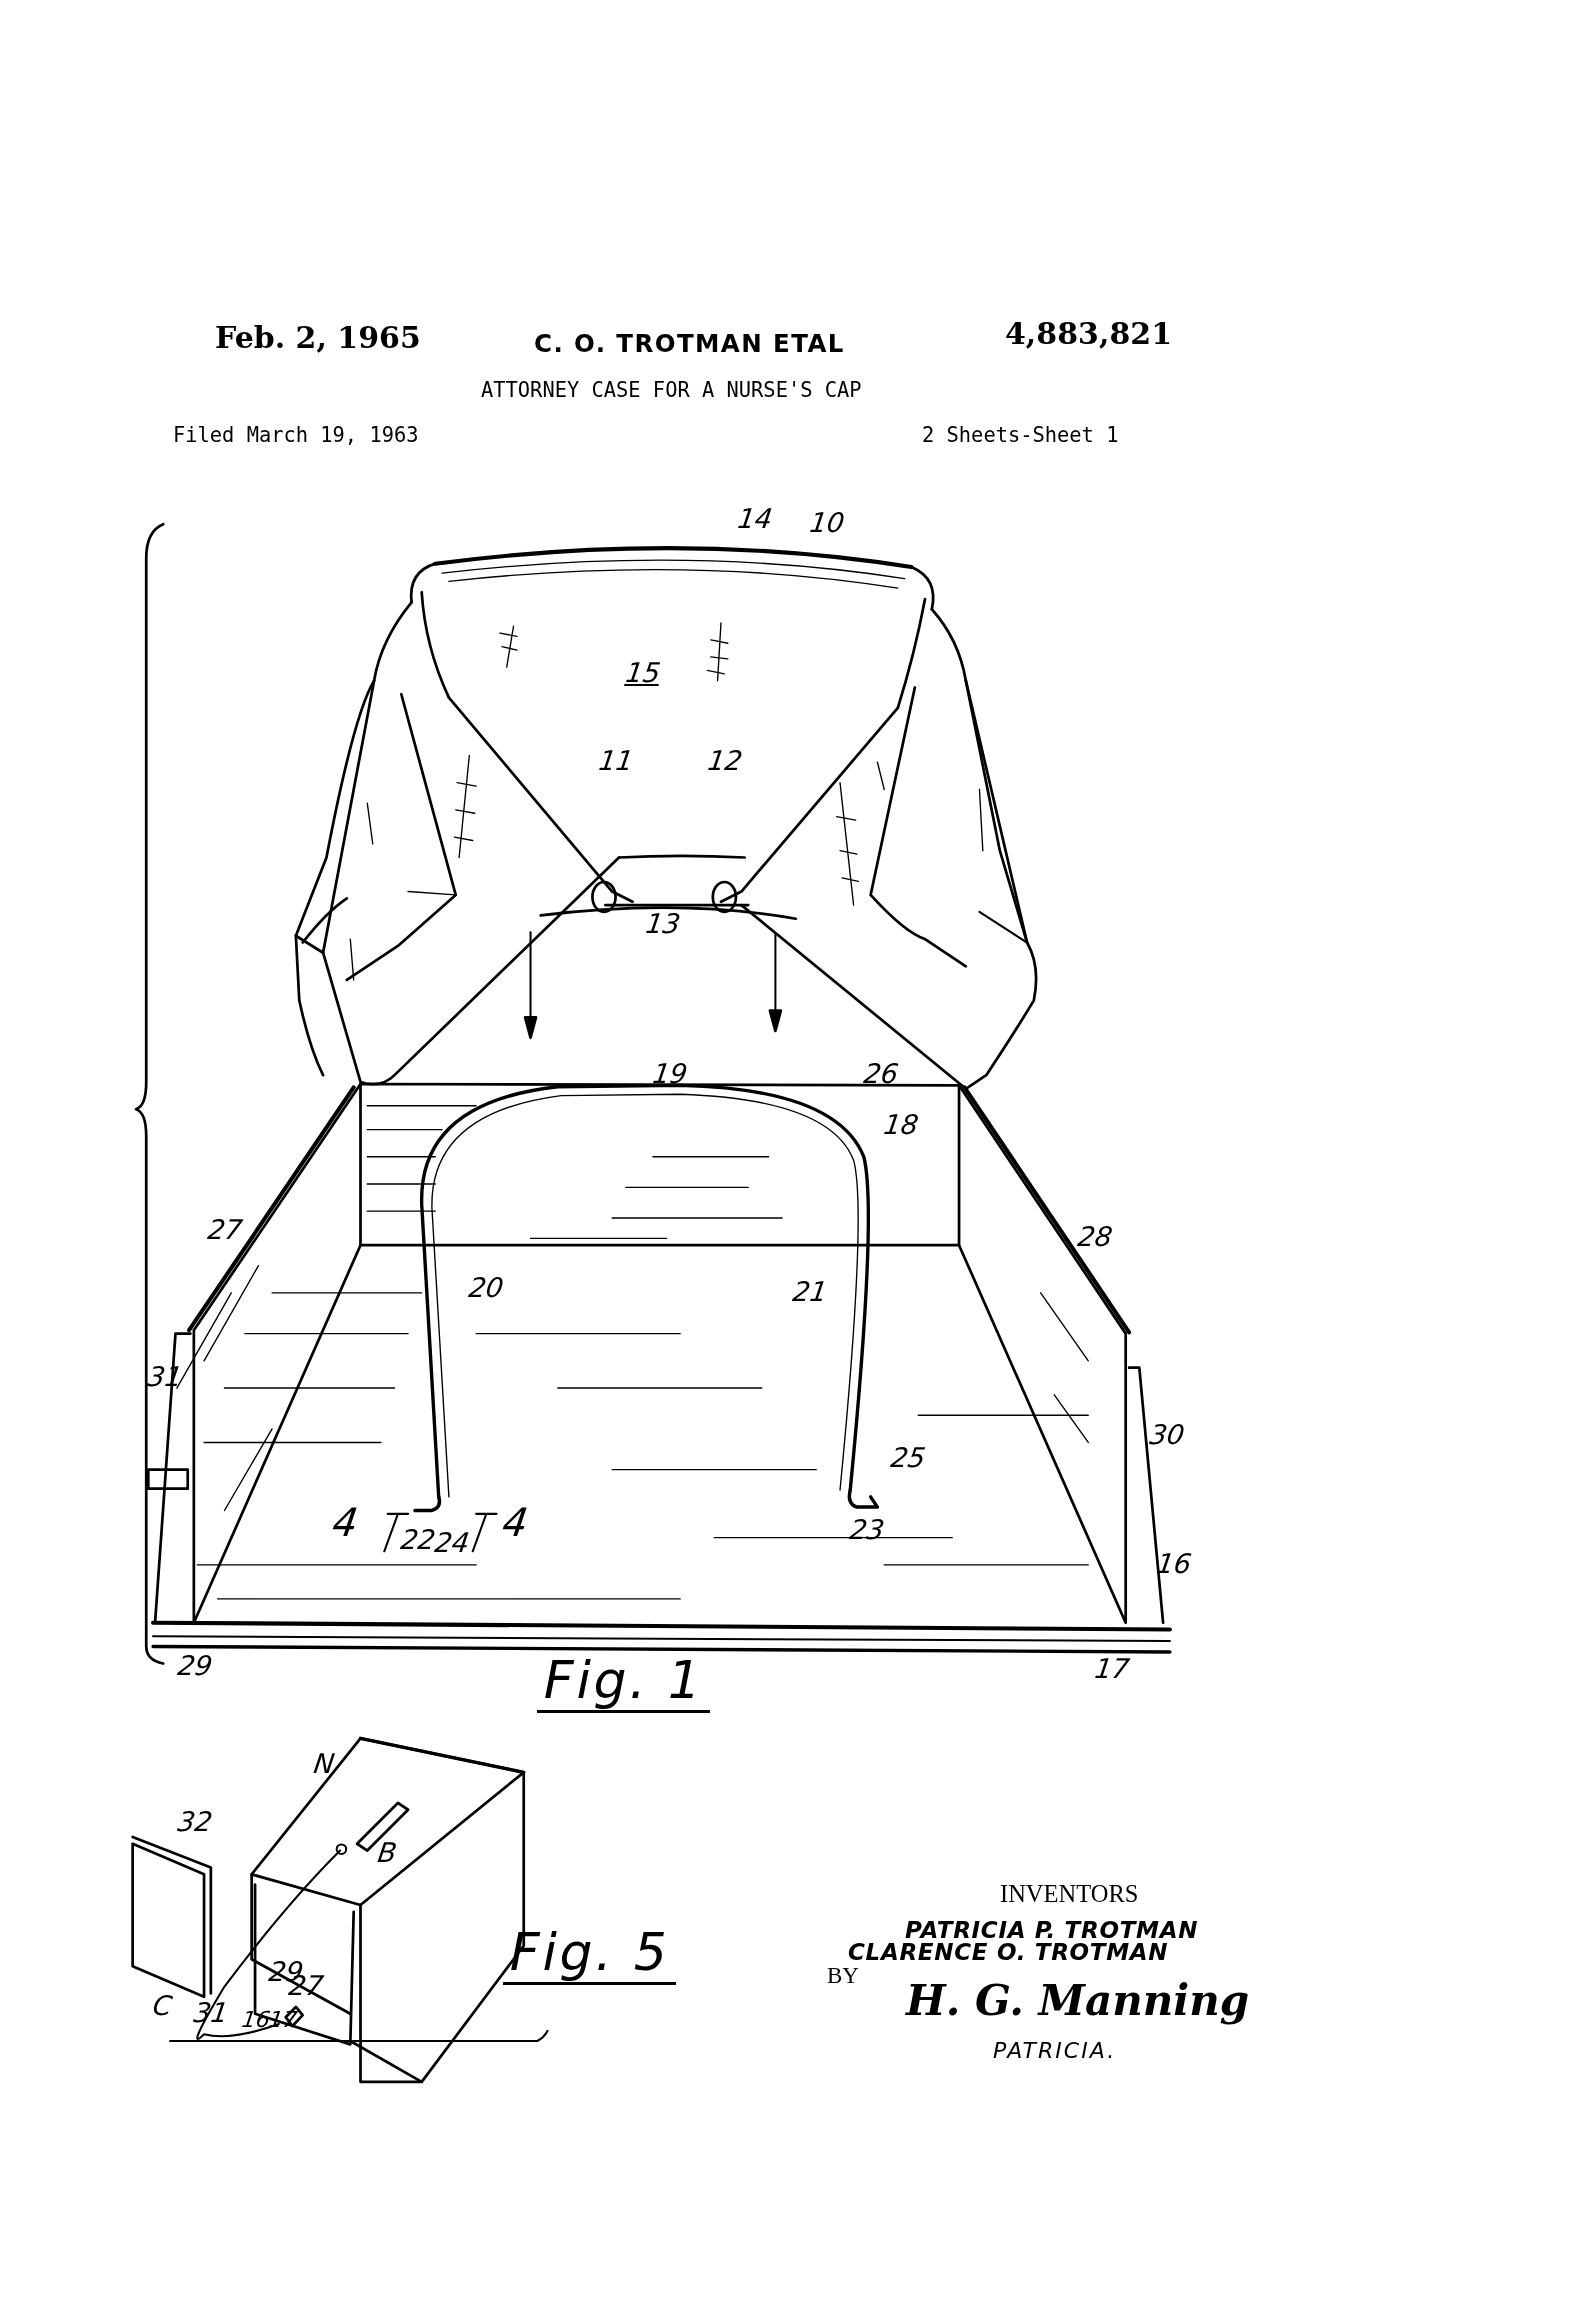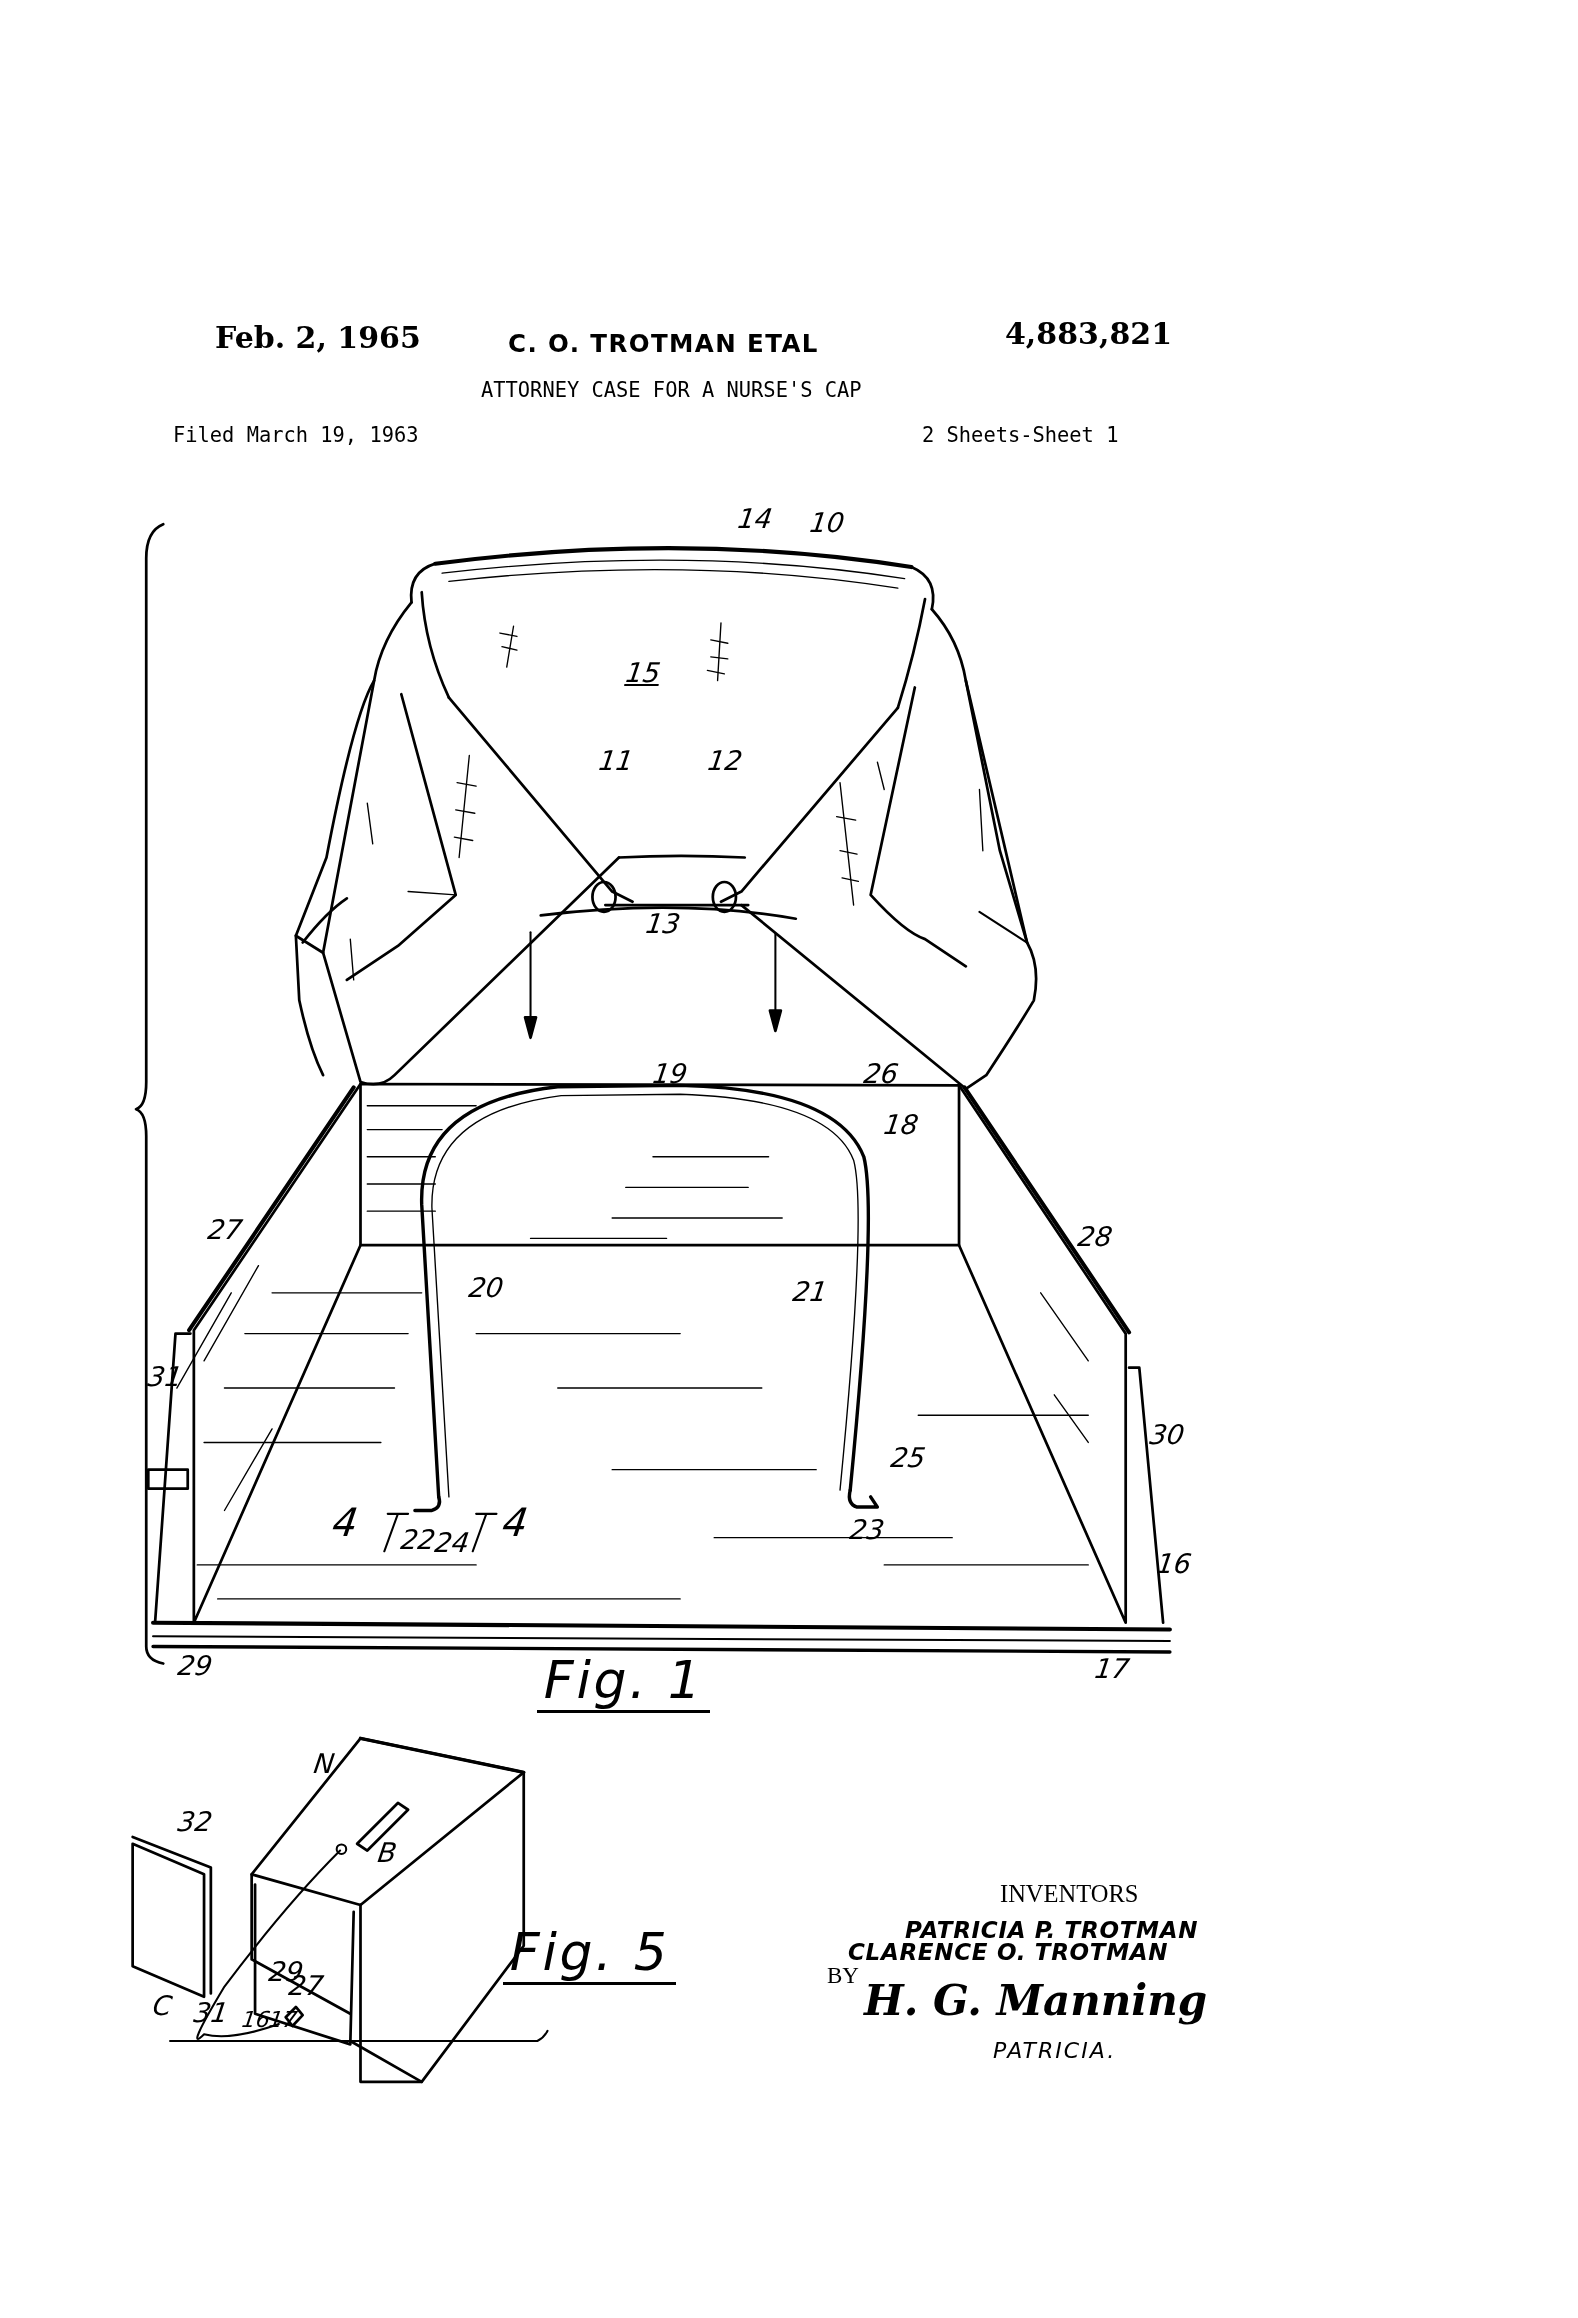--- a/index.html
+++ b/index.html
@@ -21,7 +21,7 @@
 <body>
 
 <div class="abs hdr-bold" style="left:173px; top:320px;">Feb. 2, 1965</div>
-<div class="abs hdr-name" style="left:508px; top:329px;">C. O. TROTMAN ETAL</div>
+<div class="abs hdr-name" style="left:534px; top:329px;">C. O. TROTMAN ETAL</div>
 <div class="abs hdr-bold" style="left:963px; top:316px;">4,883,821</div>
 <div class="abs mono" style="left:481px; top:378px;">ATTORNEY CASE FOR A NURSE'S CAP</div>
 <div class="abs mono" style="left:173px; top:423px;">Filed March 19, 1963</div>

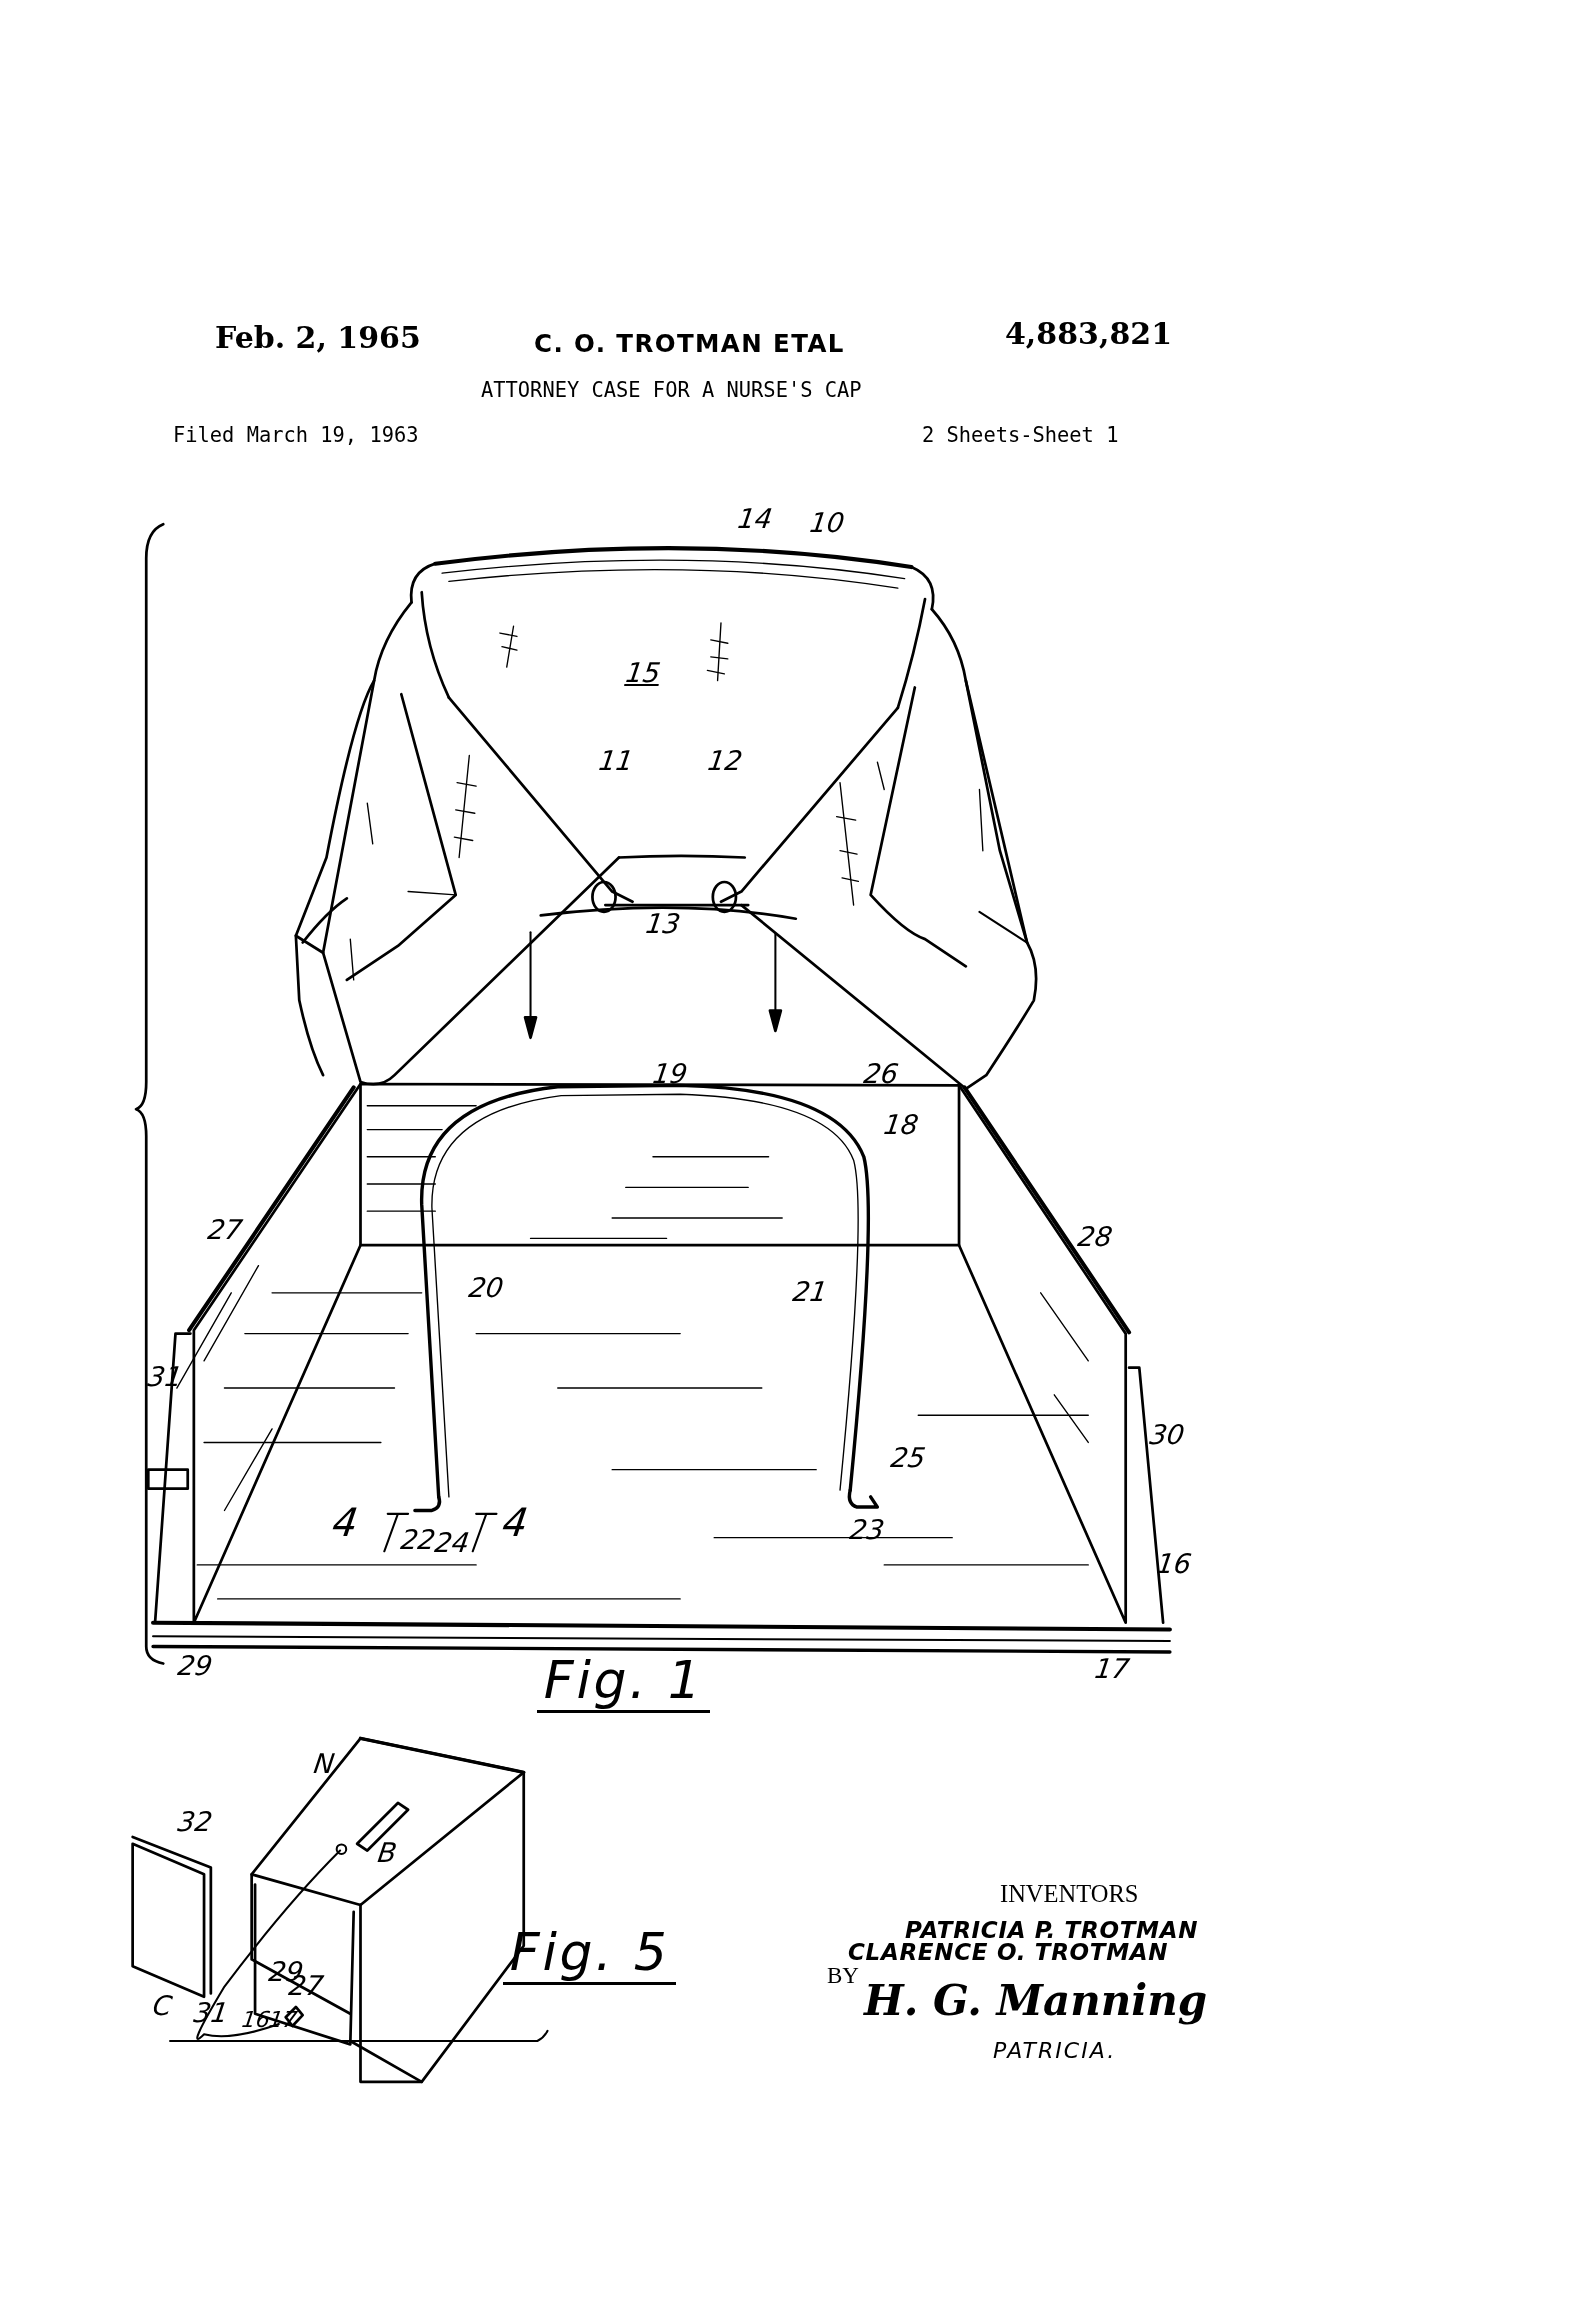--- a/index.html
+++ b/index.html
@@ -218,7 +218,7 @@
 <div class="abs inv-name" style="left:848px; top:1891px;margin-top:48px;">CLARENCE O. TROTMAN</div>
 <div class="abs inv-name" style="left:905px; top:1917px;">PATRICIA P. TROTMAN</div>
 <div class="abs by" style="left:827px; top:1963px;">BY</div>
-<div class="abs sig" style="left:864px; top:1976px;">H. G. Manning</div>
+<div class="abs sig" style="left:906px; top:1976px;">H. G. Manning</div>
 <div class="abs attorney" style="left:993px; top:2038px;">PATRICIA.</div>
 
 

